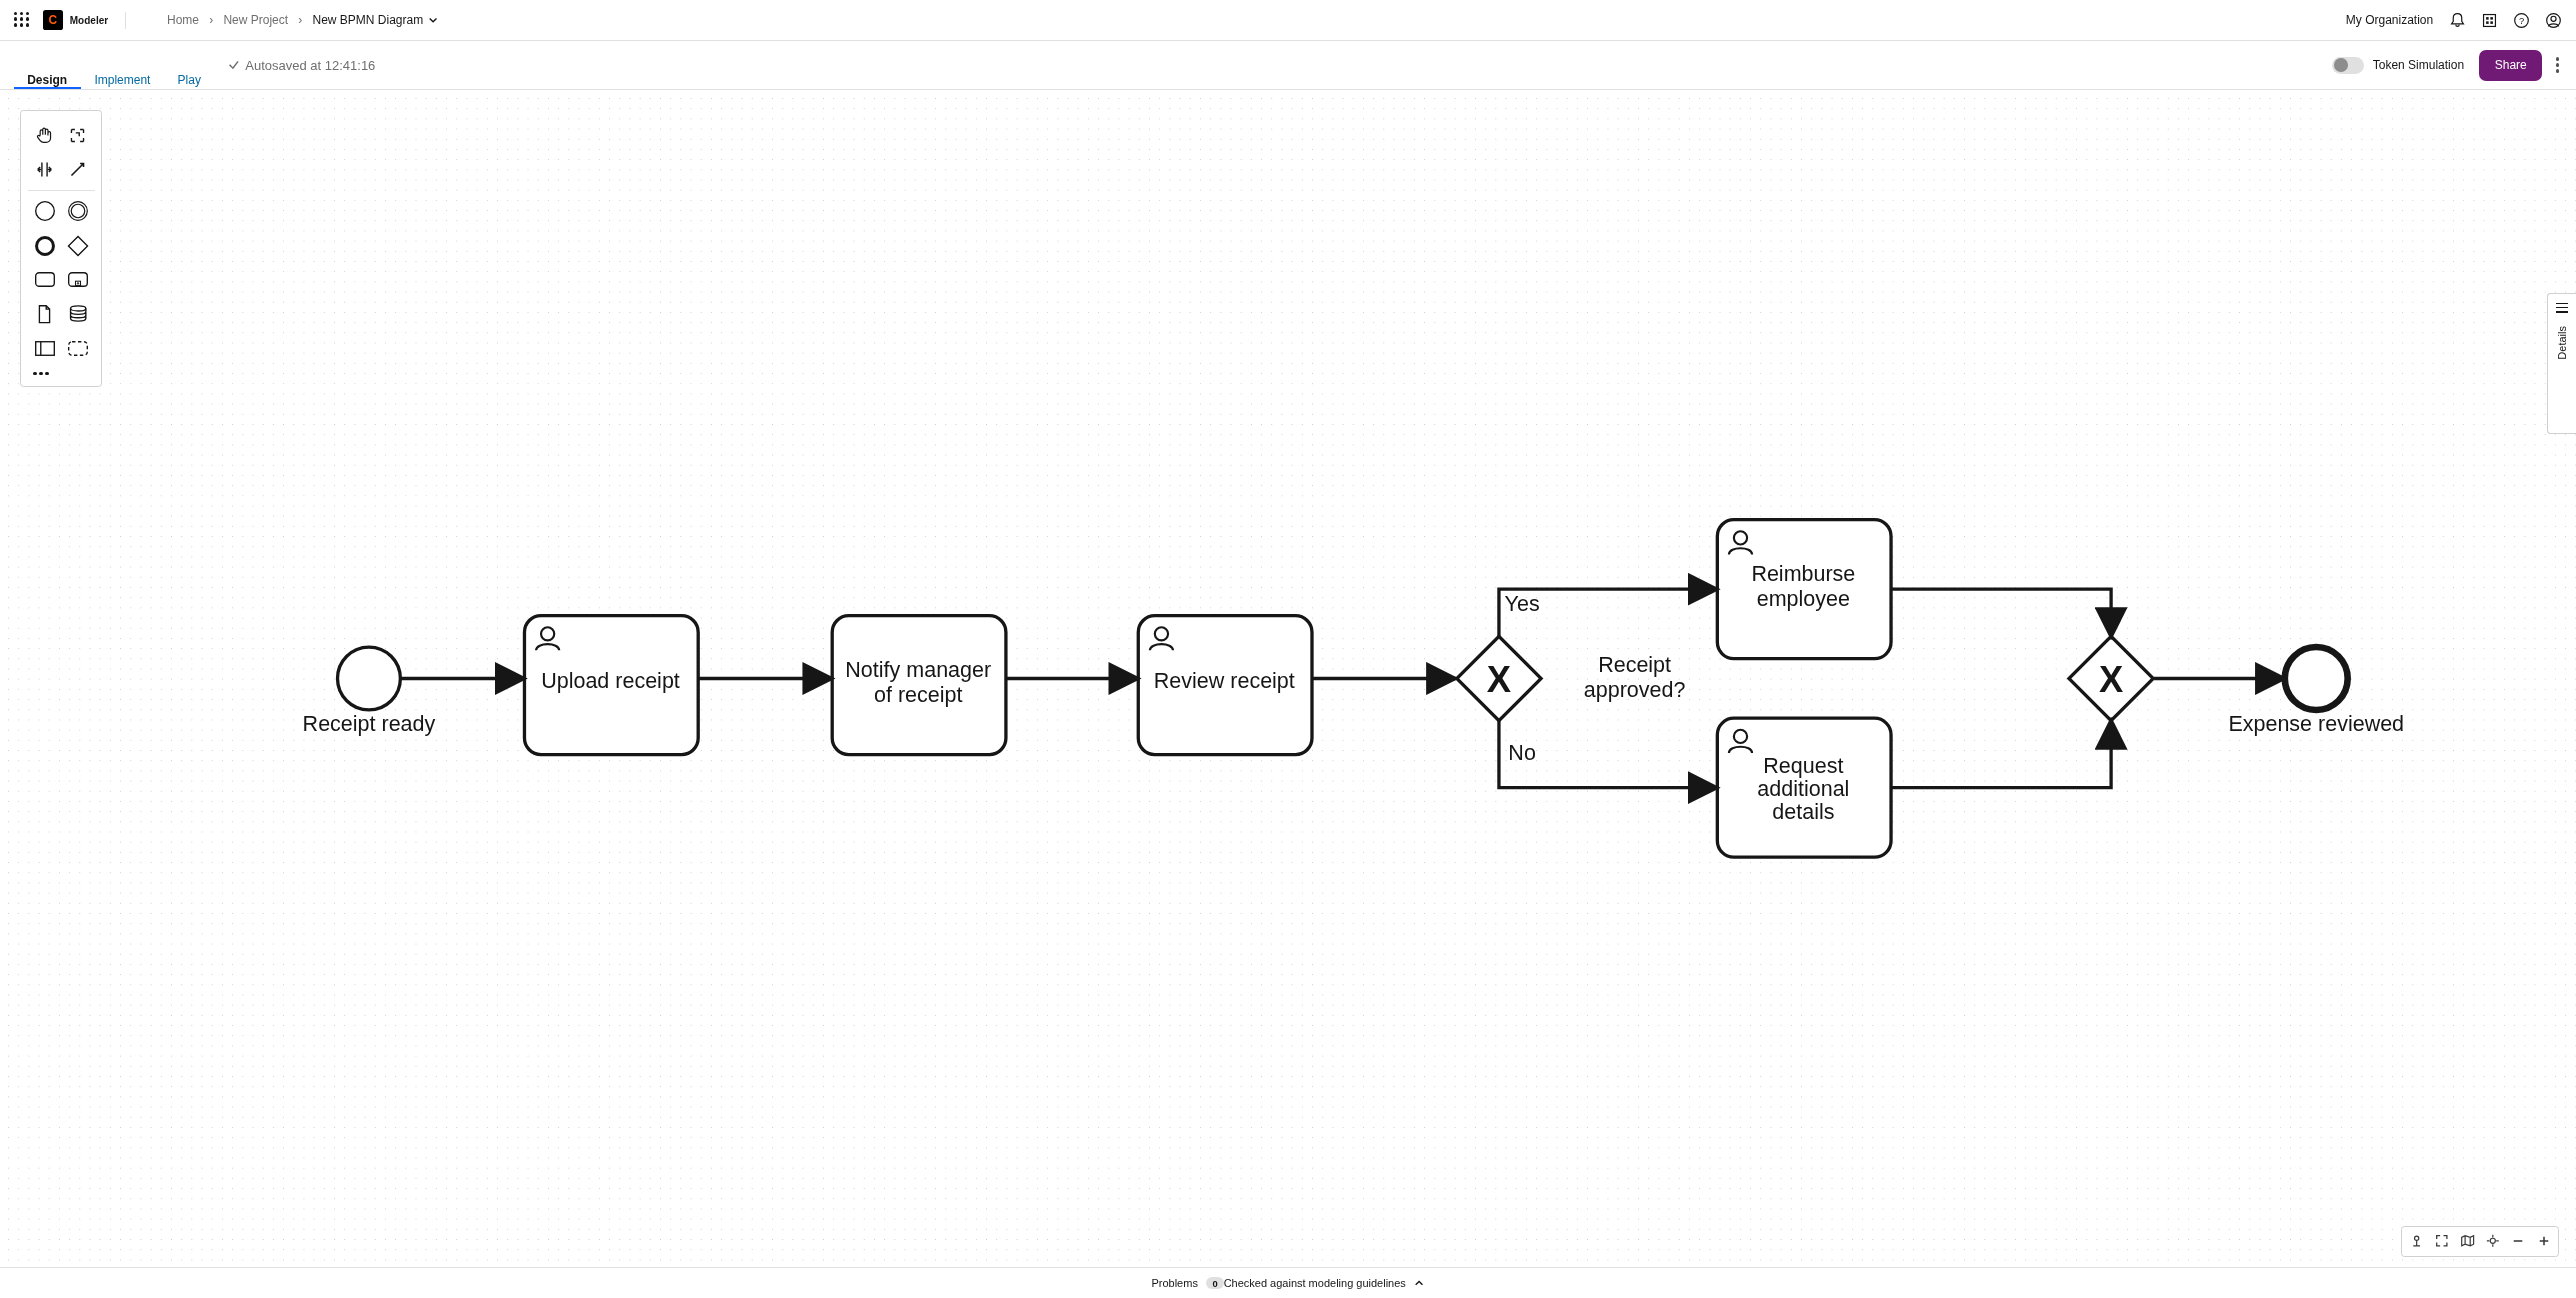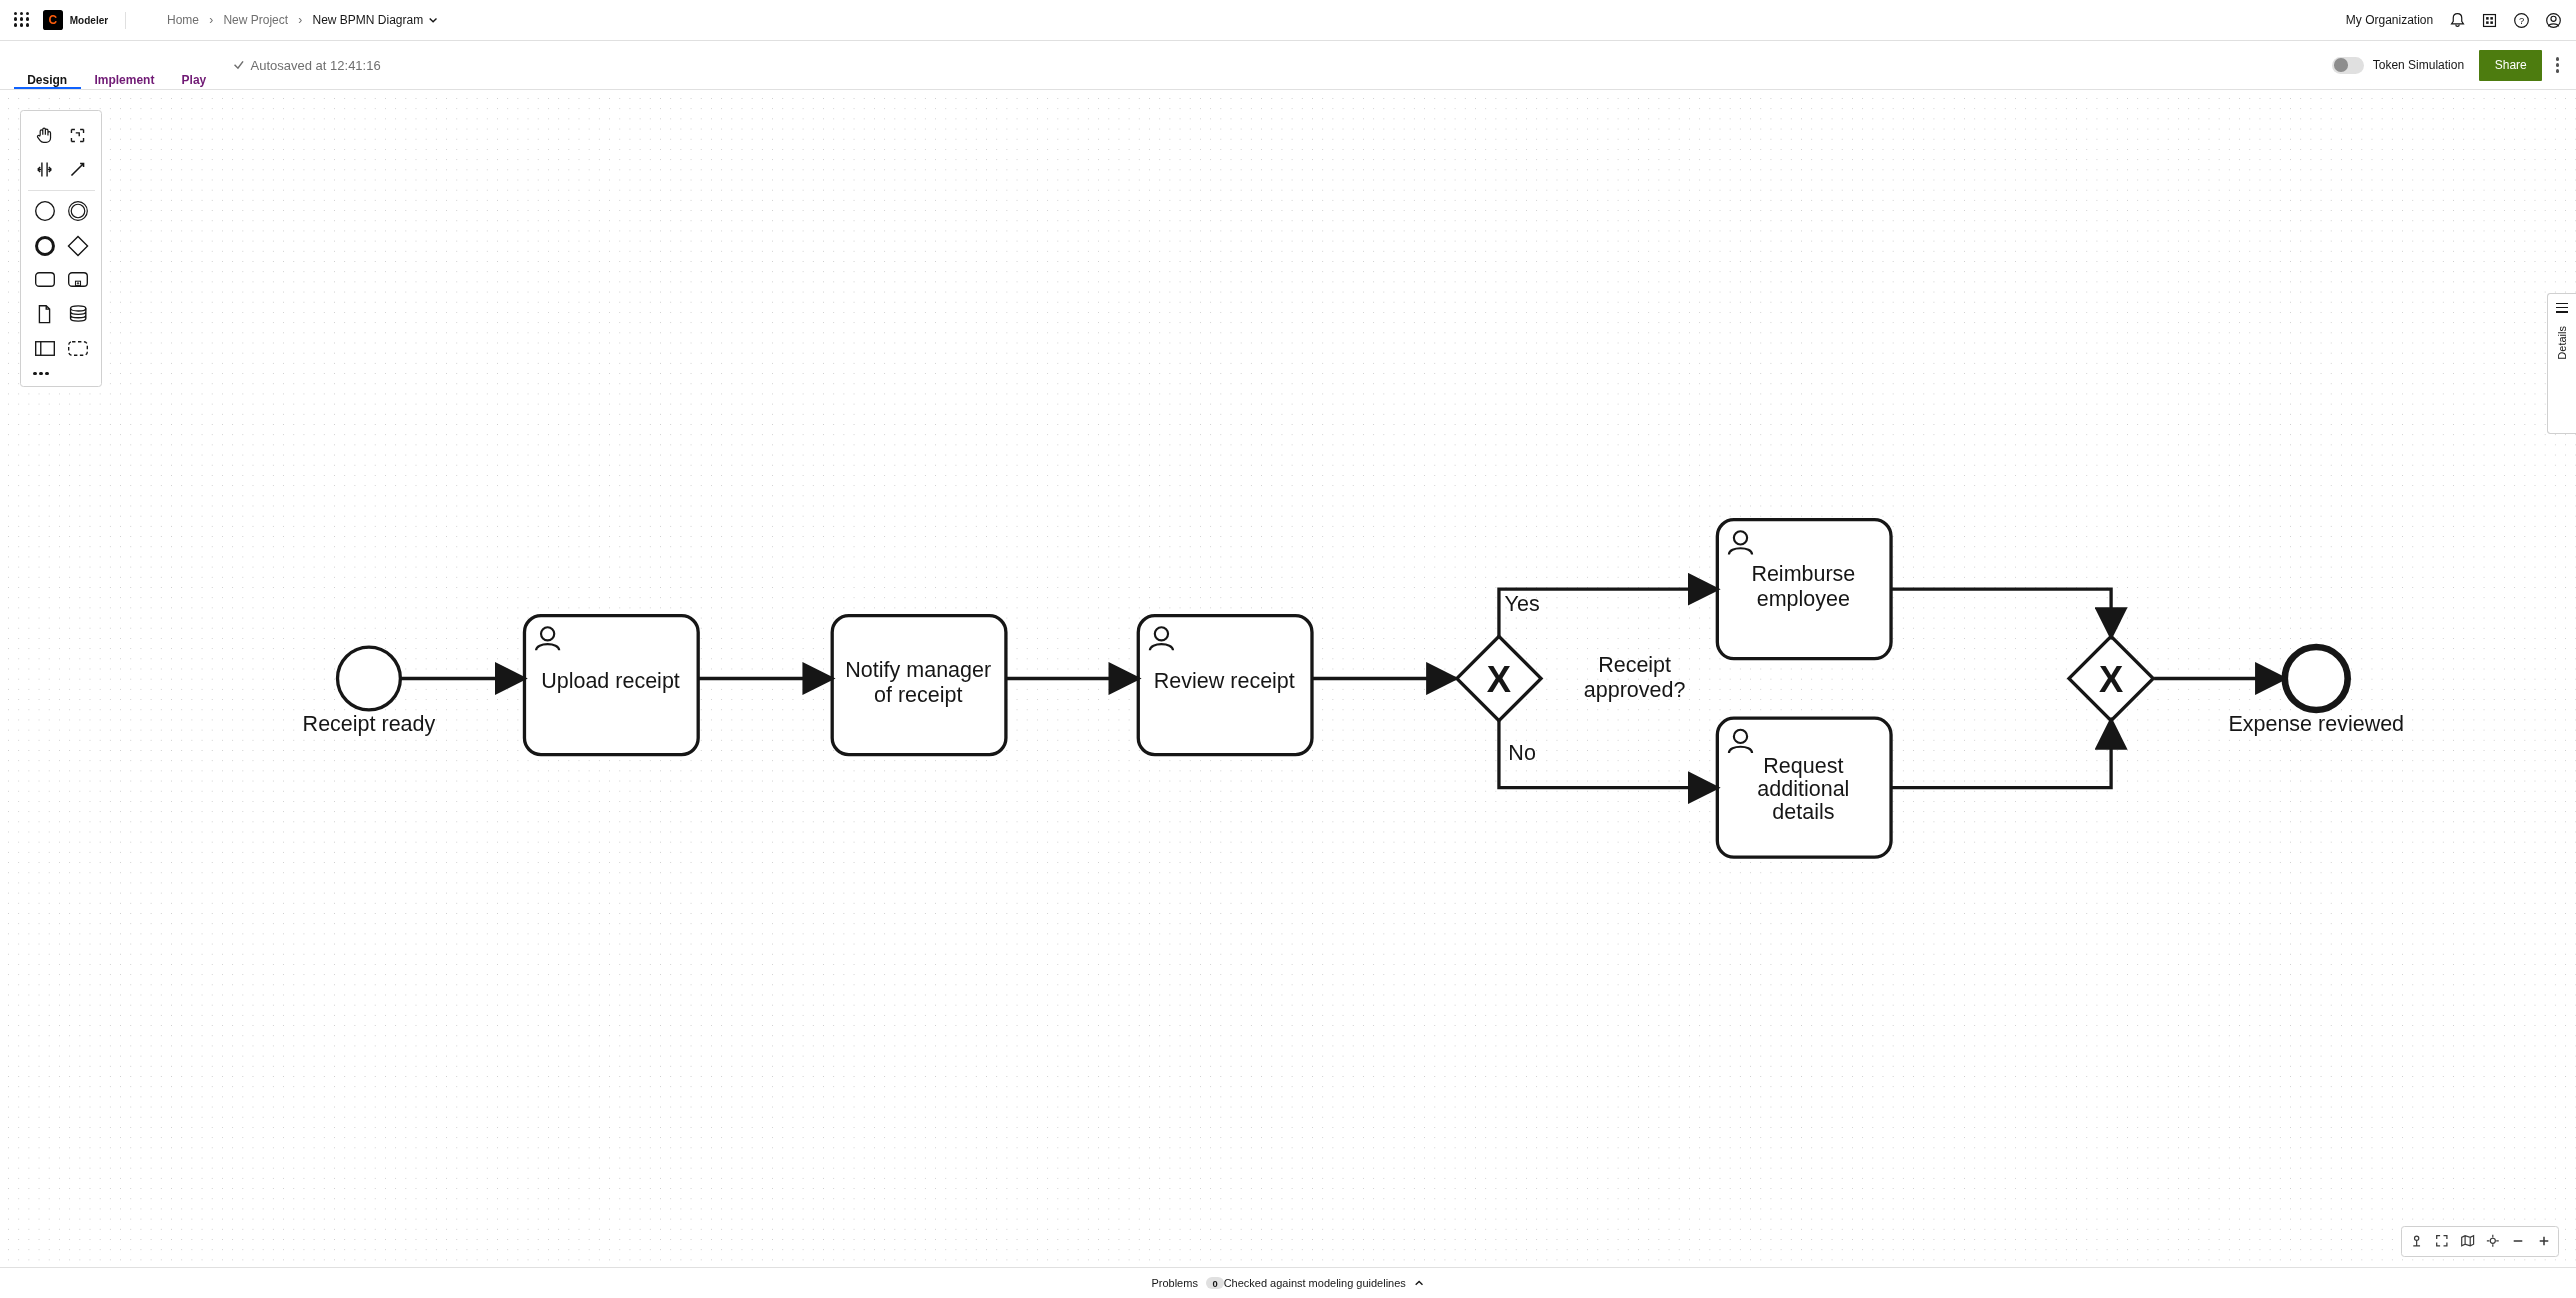--- a/index.html
+++ b/index.html
@@ -28,7 +28,7 @@
 .toggle-wrap { display: flex; align-items: center; gap: 8.5px; margin-right: 15.3px; }
 .toggle { width: 32px; height: 17px; background: #e0e0e0; border-radius: 8.5px; position: relative; cursor: pointer; }
 .toggle::after { content: ""; position: absolute; left: 1.7px; top: 1.7px; width: 13.6px; height: 13.6px; background: #8d8d8d; border-radius: 50%; }
-.share-btn { background: #4d7c0f; color: #fff; border: none; padding: 8.5px 15.3px; font-size: 12px; font-weight: 500; cursor: pointer; border-radius: 1px; }
+.share-btn { background: #701a75; color: #fff; border: none; padding: 8.5px 15.3px; font-size: 12px; font-weight: 500; cursor: pointer; border-radius: 7px; }
 .more-vert { margin-left: 10.2px; cursor: pointer; display:flex; flex-direction:column; gap:2.6px; padding:3.4px;}
 .more-vert span{width:3.4px;height:3.4px;background:#525252;border-radius:50%;}
 

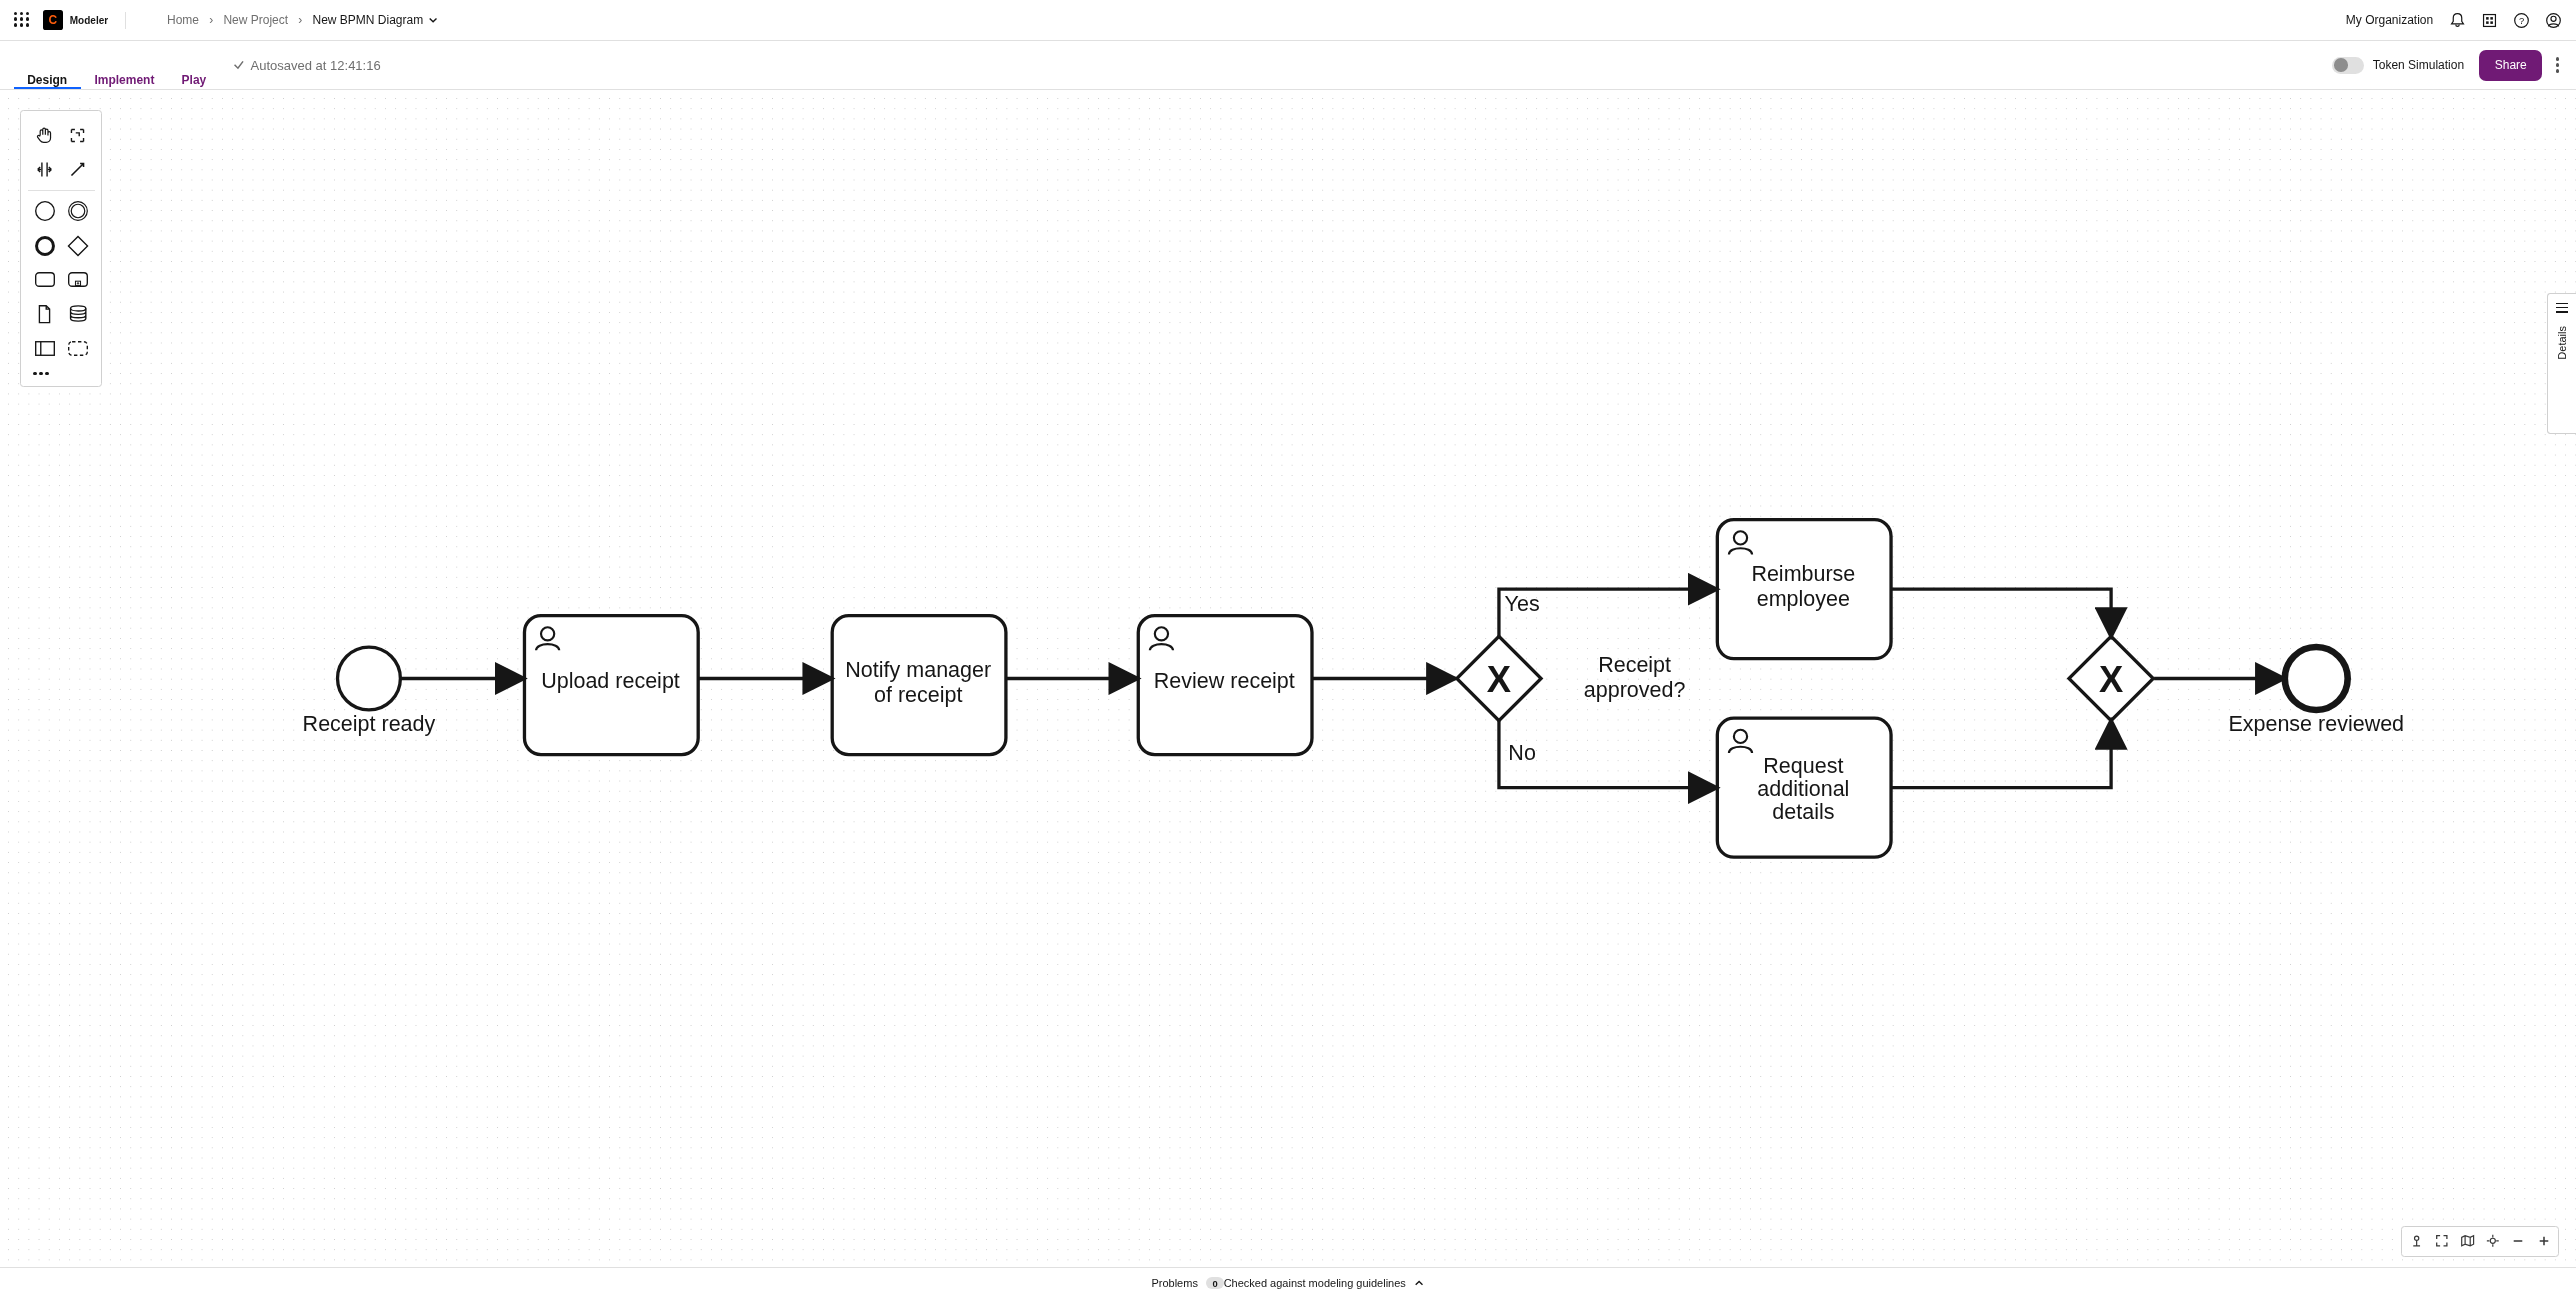--- a/index.html
+++ b/index.html
@@ -21,7 +21,7 @@
 
 .subheader { height: 49px; display: flex; align-items: center; padding: 0 13.6px; border-bottom: 0.9px solid #e0e0e0; }
 .mode-tabs { display: flex; align-items: flex-end; height: 100%; }
-.mode-tab { padding: 0 13.6px; display: flex; align-items: center; font-size: 12px; color: #701a75; cursor: pointer; border-bottom: 2.6px solid transparent; font-weight: 700; }
+.mode-tab { padding: 0 13.6px; display: flex; align-items: center; font-size: 12px; color: #0369a1; cursor: pointer; border-bottom: 2.6px solid transparent; font-weight: 400; }
 .mode-tab.active { color: #161616; font-weight: 600; border-bottom-color: #0f62fe; }
 .autosave { display: flex; align-items: center; gap: 5.1px; color: #6f6f6f; font-size: 13px; margin-left: 12px; }
 .sub-spacer { flex: 1; }

